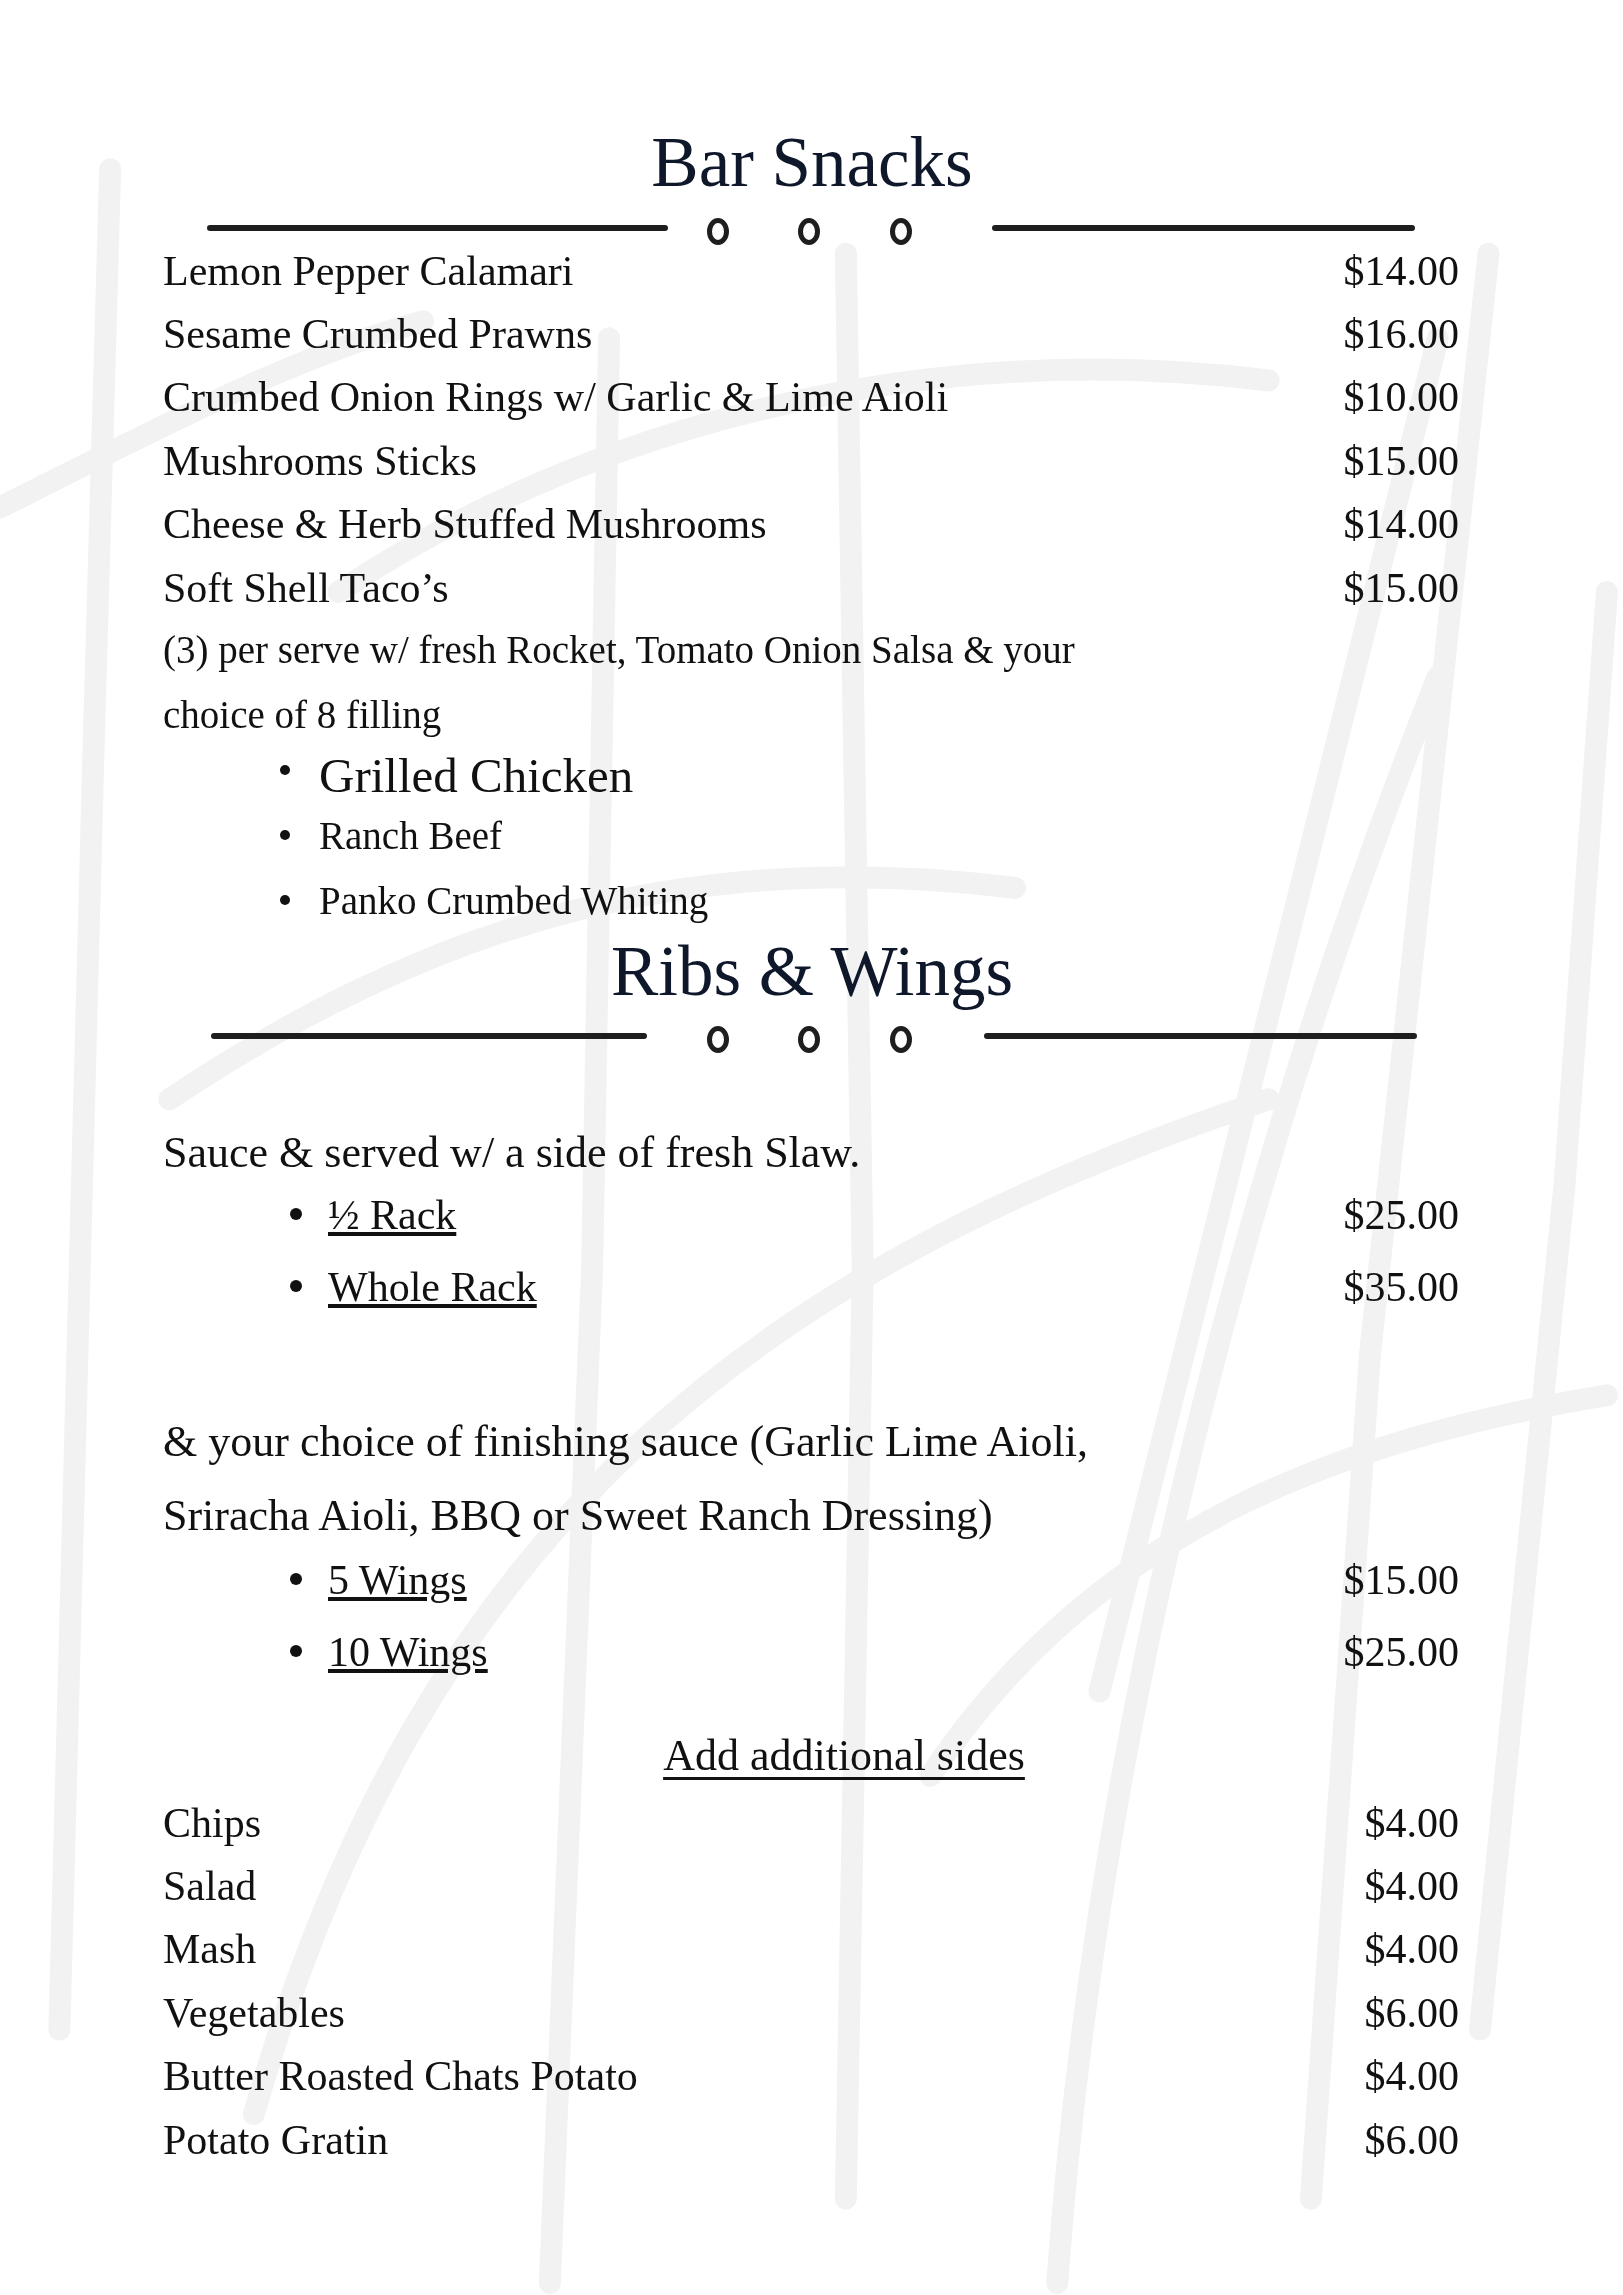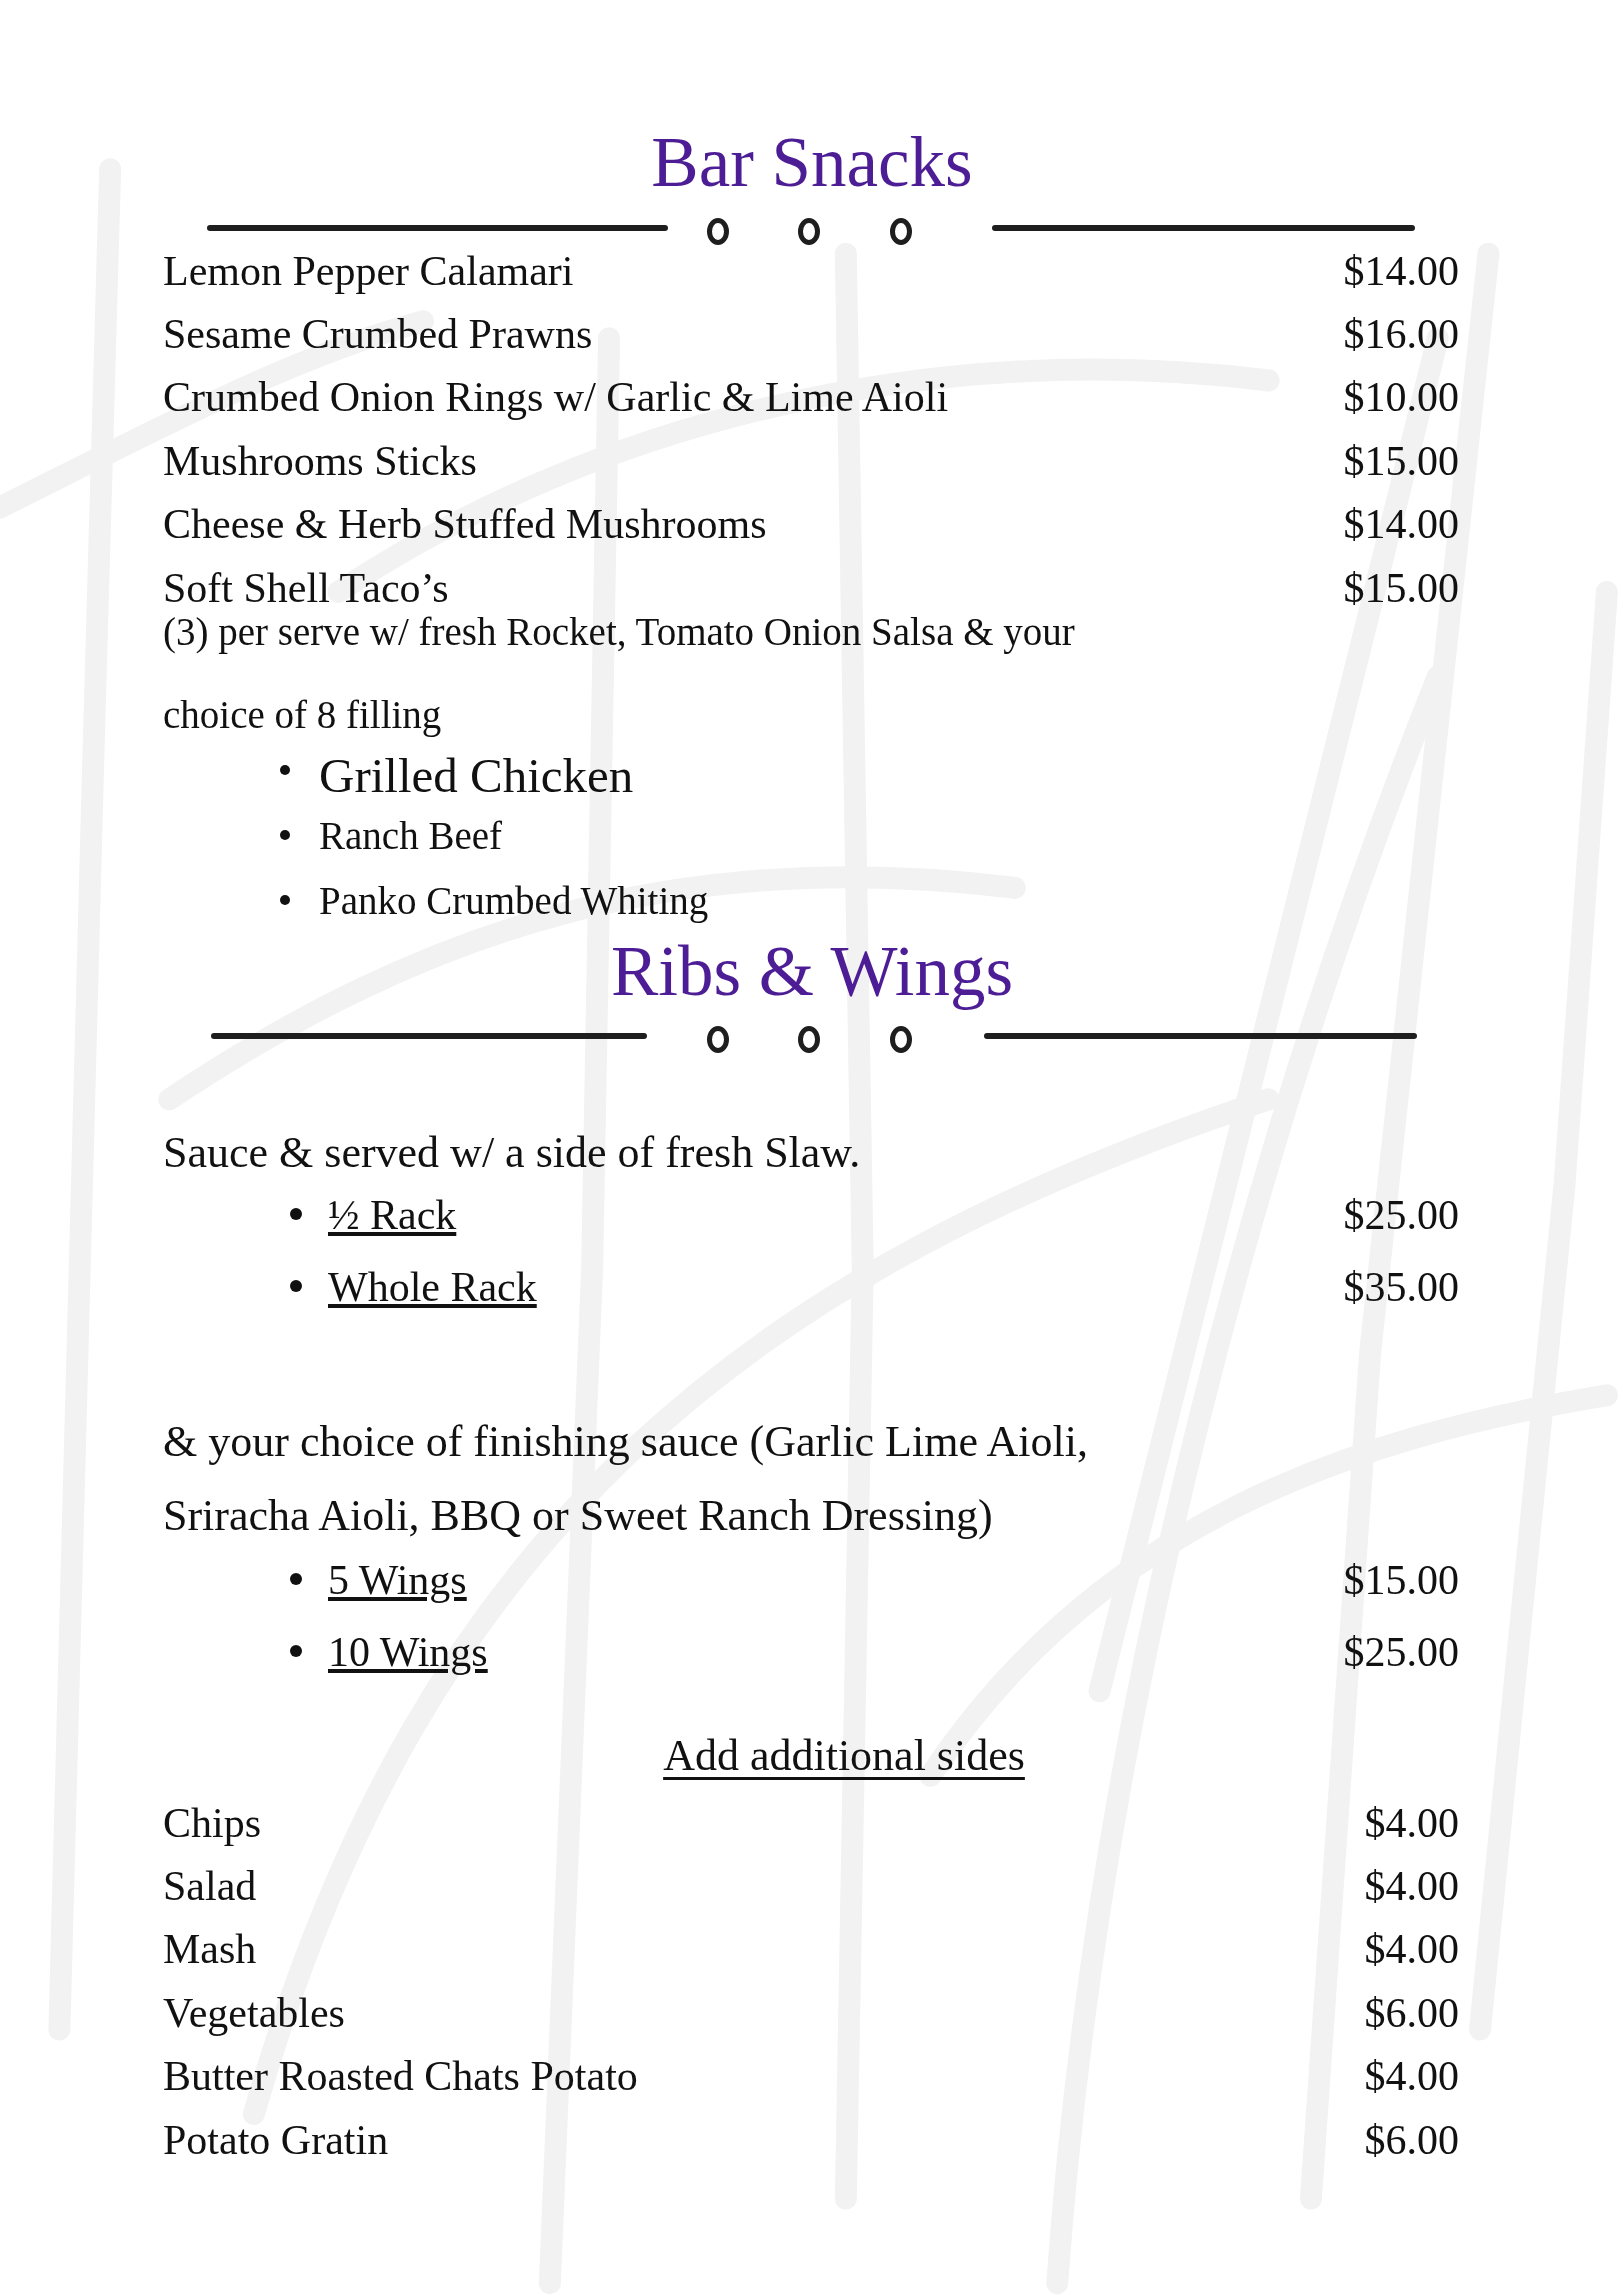--- a/index.html
+++ b/index.html
@@ -14,7 +14,7 @@
 
   .section-title {
     position: absolute; left: 0; width: 1624px; text-align: center;
-    font-size: 71px; line-height: 1; color: #4c1d95;
+    font-size: 71px; line-height: 1; color: #0f172a;
     font-family: "Liberation Serif", "DejaVu Serif", serif;
   }
   .divider { position: absolute; left: 0; width: 1624px; height: 34px; }

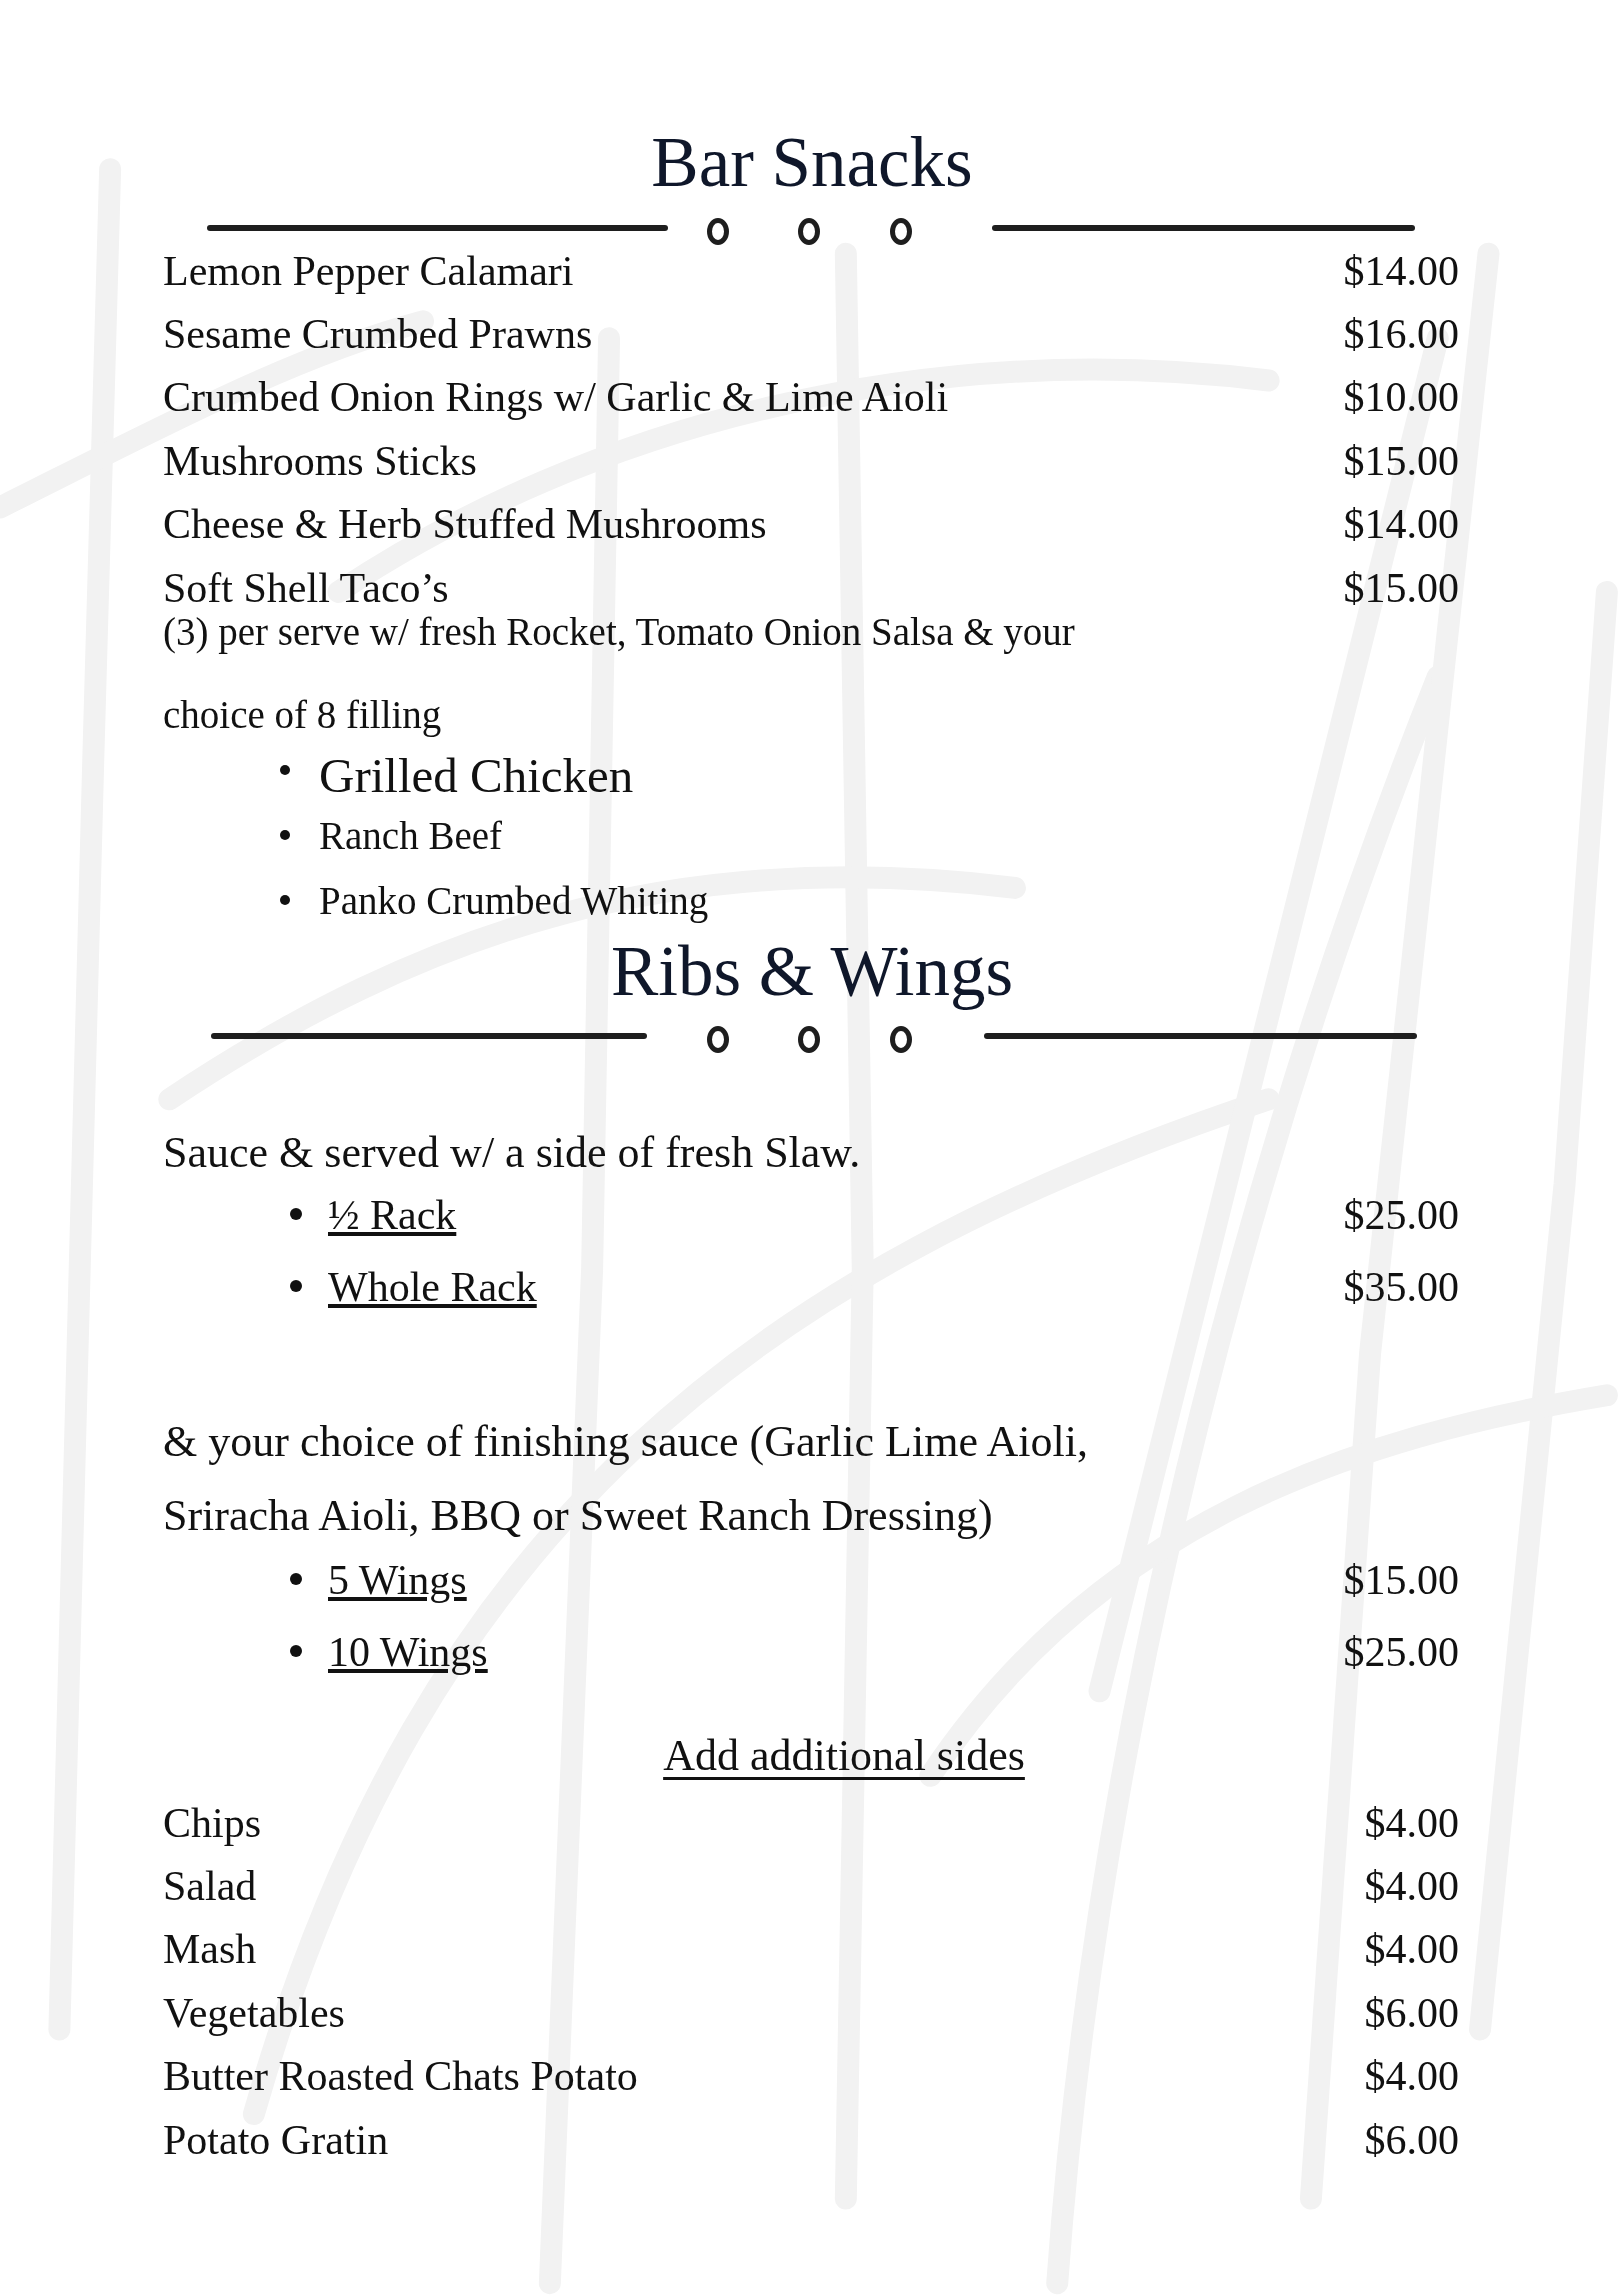--- a/index.html
+++ b/index.html
@@ -112,7 +112,7 @@
     <span class="price">$15.00</span>
   </div>
 
-  <div class="desc" style="top:612px">(3) per serve w/ fresh Rocket, Tomato Onion Salsa &amp; your</div>
+  <div class="desc" style="top:630px">(3) per serve w/ fresh Rocket, Tomato Onion Salsa &amp; your</div>
   <div class="desc" style="top:695px">choice of 8 filling</div>
 
   <div class="row sub2" style="top:751px">

